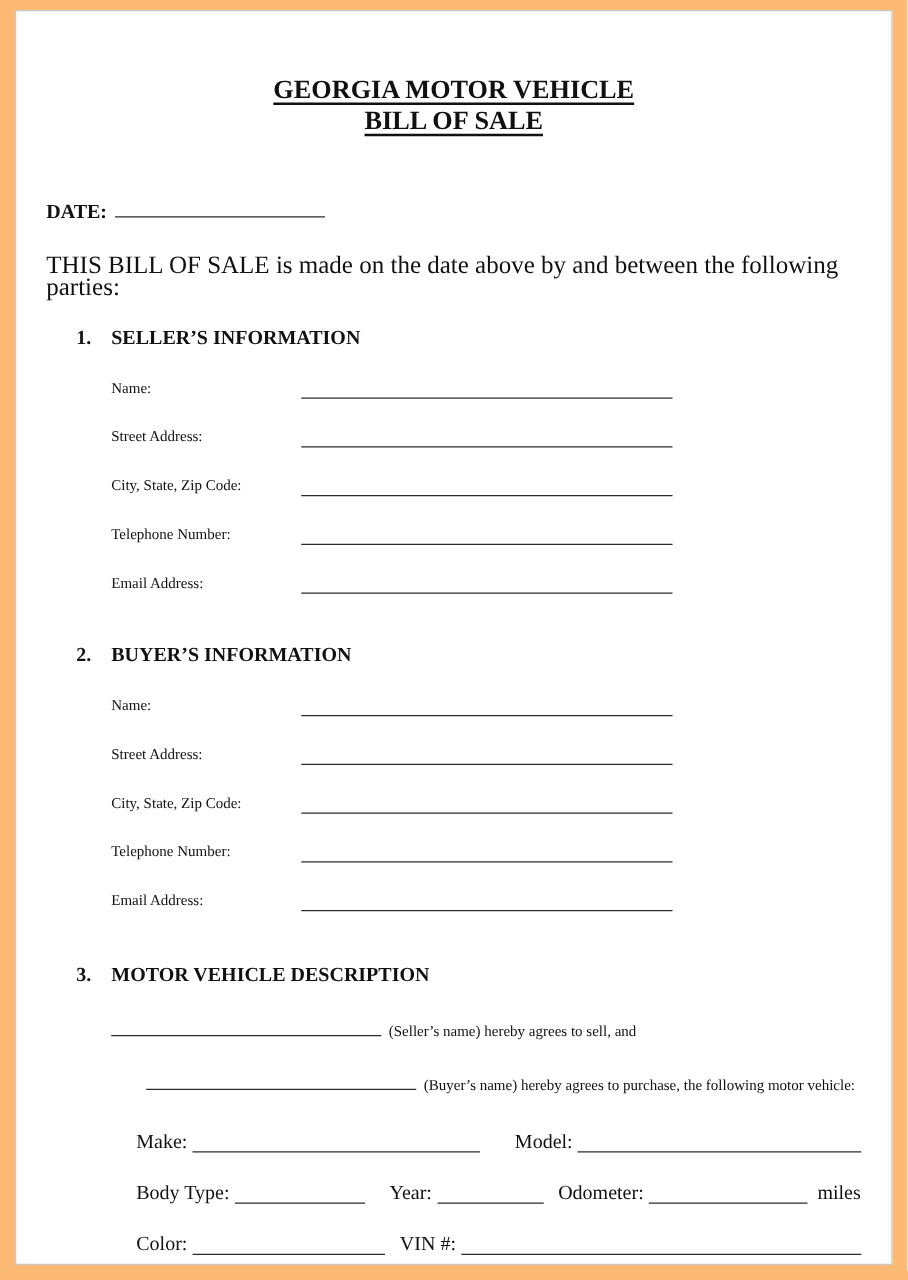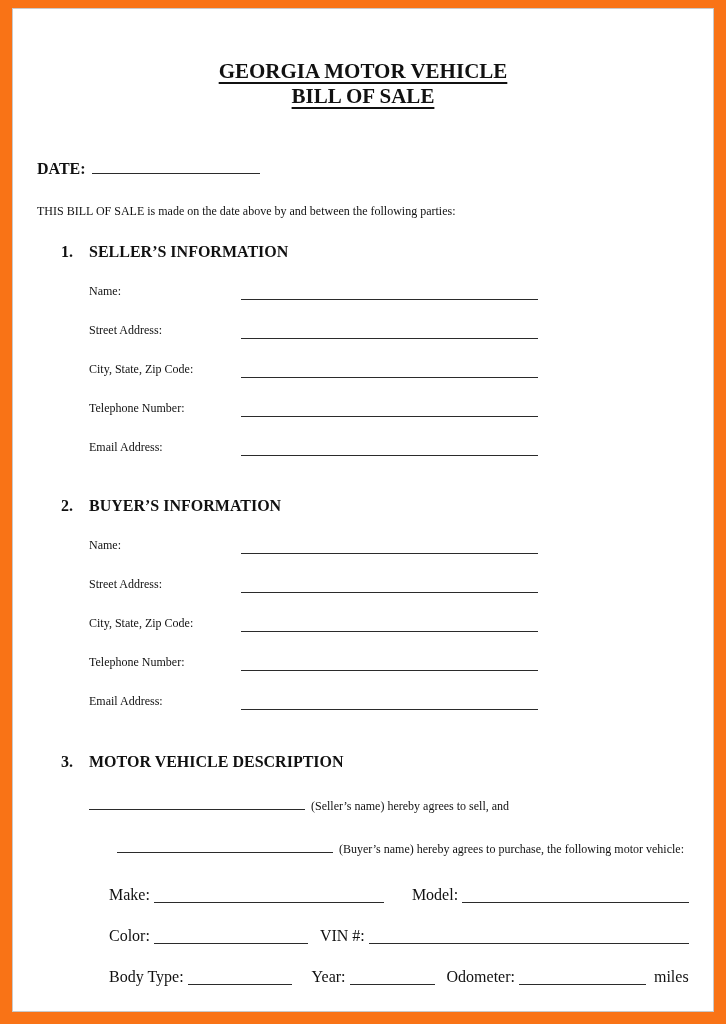--- a/index.html
+++ b/index.html
@@ -11,7 +11,7 @@
   .frame {
     width: 726px;
     height: 1024px;
-    background: #f97316;
+    background: #fdba74;
     padding: 8px 12px 12px 12px;
     position: relative;
   }

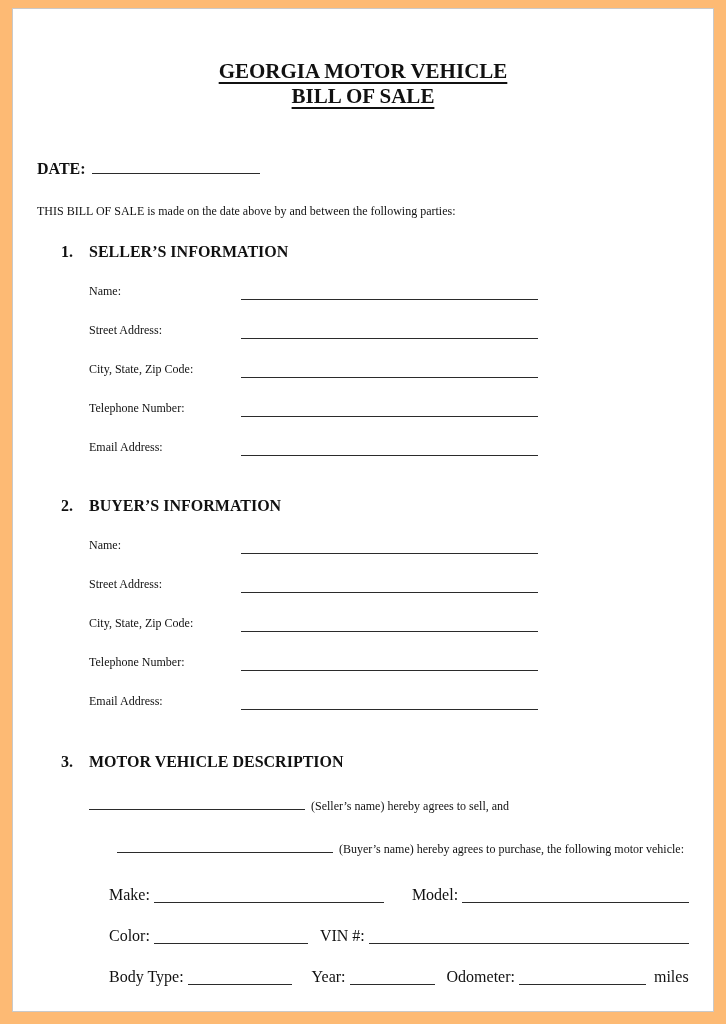--- a/index.html
+++ b/index.html
@@ -51,7 +51,7 @@
   .date-line { width: 168px; margin-left: 6px; }
   .intro {
     margin-top: 24px;
-    font-size: 12px;
+    font-size: 20px;
     line-height: 18px;
   }
   .section-header {

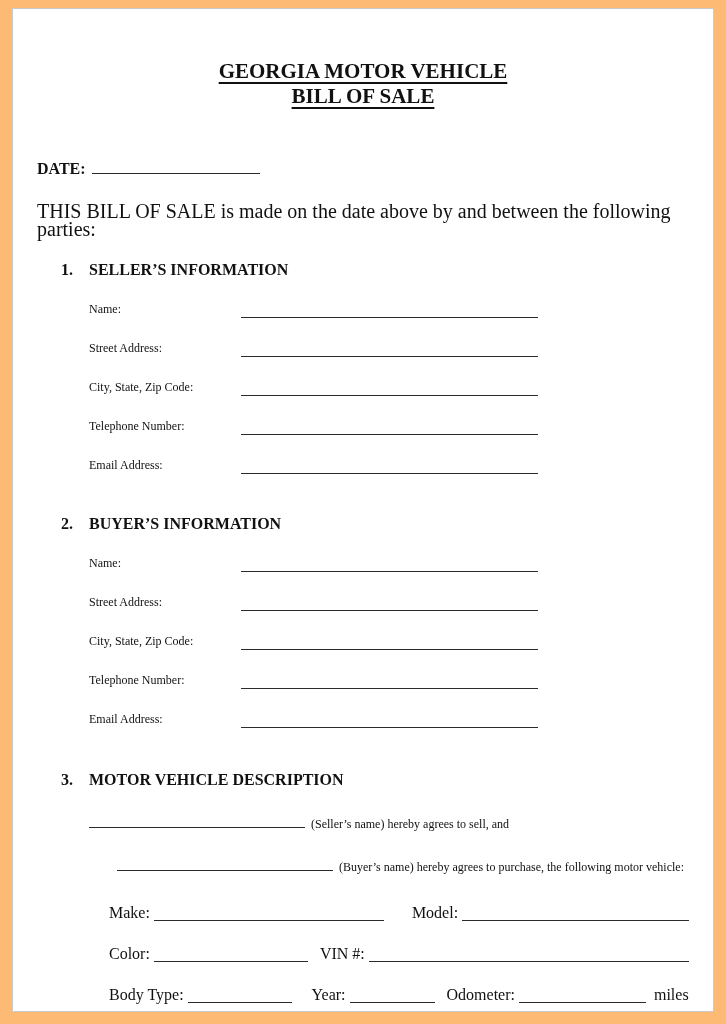--- a/index.html
+++ b/index.html
@@ -202,13 +202,6 @@
       <span class="fillline fill-model"></span>
     </div>
 
-    <div class="vrow mt-color">
-      <span class="vlabel">Color:</span>
-      <span class="fillline fill-color"></span>
-      <span class="vlabel gap-vin">VIN #:</span>
-      <span class="fillline fill-vin"></span>
-    </div>
-
     <div class="vrow mt-body">
       <span class="vlabel">Body Type:</span>
       <span class="fillline fill-bodytype"></span>
@@ -219,6 +212,13 @@
       <span class="vlabel gap-miles">miles</span>
     </div>
 
+    <div class="vrow mt-color">
+      <span class="vlabel">Color:</span>
+      <span class="fillline fill-color"></span>
+      <span class="vlabel gap-vin">VIN #:</span>
+      <span class="fillline fill-vin"></span>
+    </div>
+
   </div>
 </div>
 

